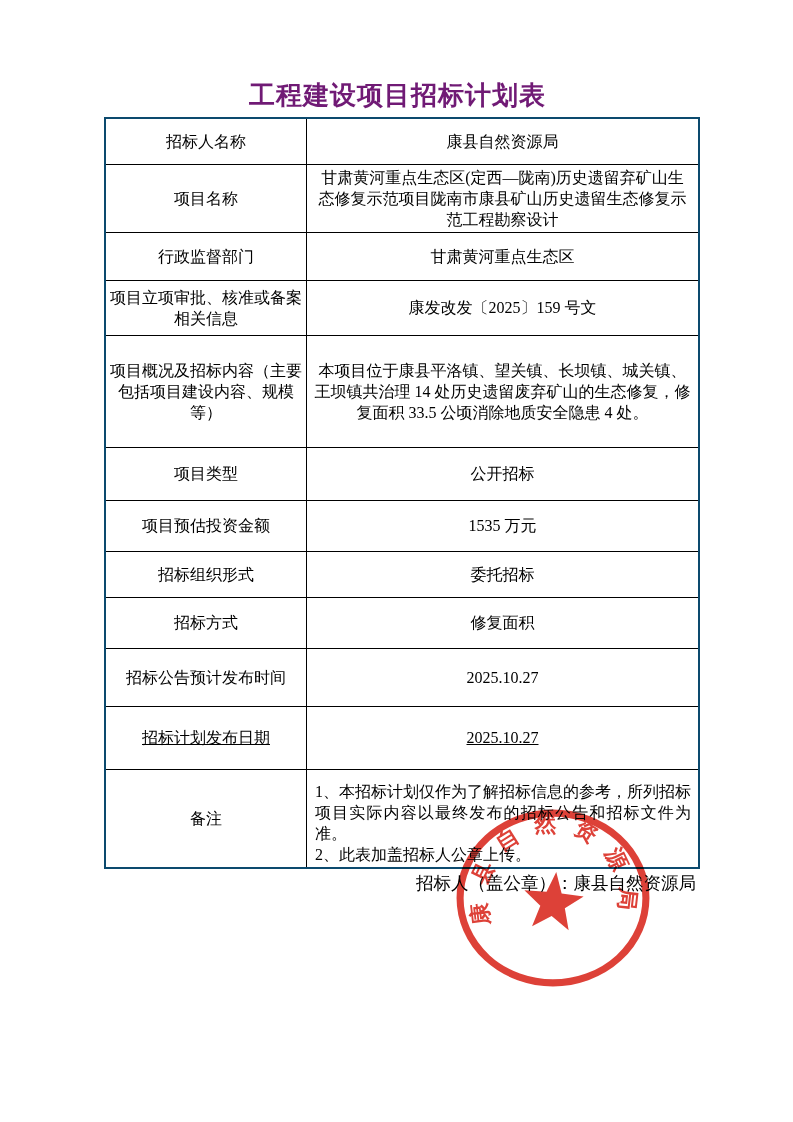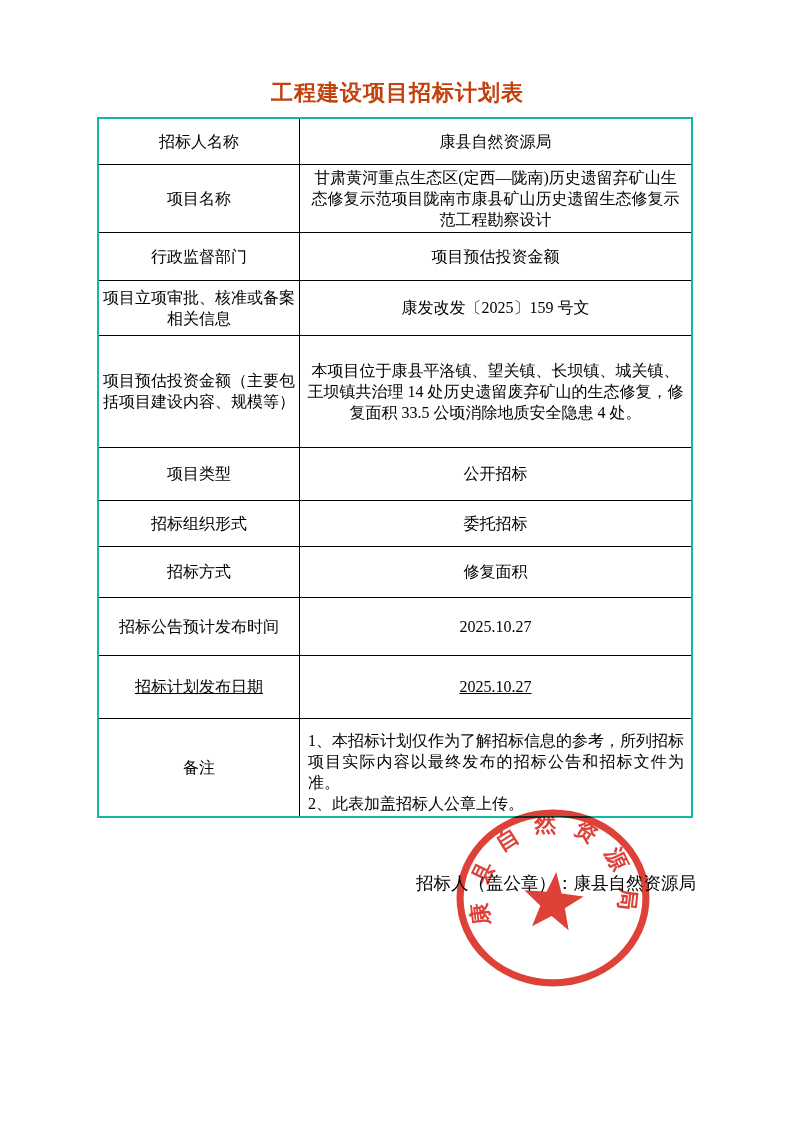--- a/index.html
+++ b/index.html
@@ -24,9 +24,9 @@
     text-align: center;
     font-family: "Liberation Sans", "DejaVu Sans", sans-serif;
     font-weight: bold;
-    font-size: 22px;
+    font-size: 26px;
     letter-spacing: 1px;
-    color: #c2410c;
+    color: #701a75;
     white-space: nowrap;
   }
   table.plan-table {

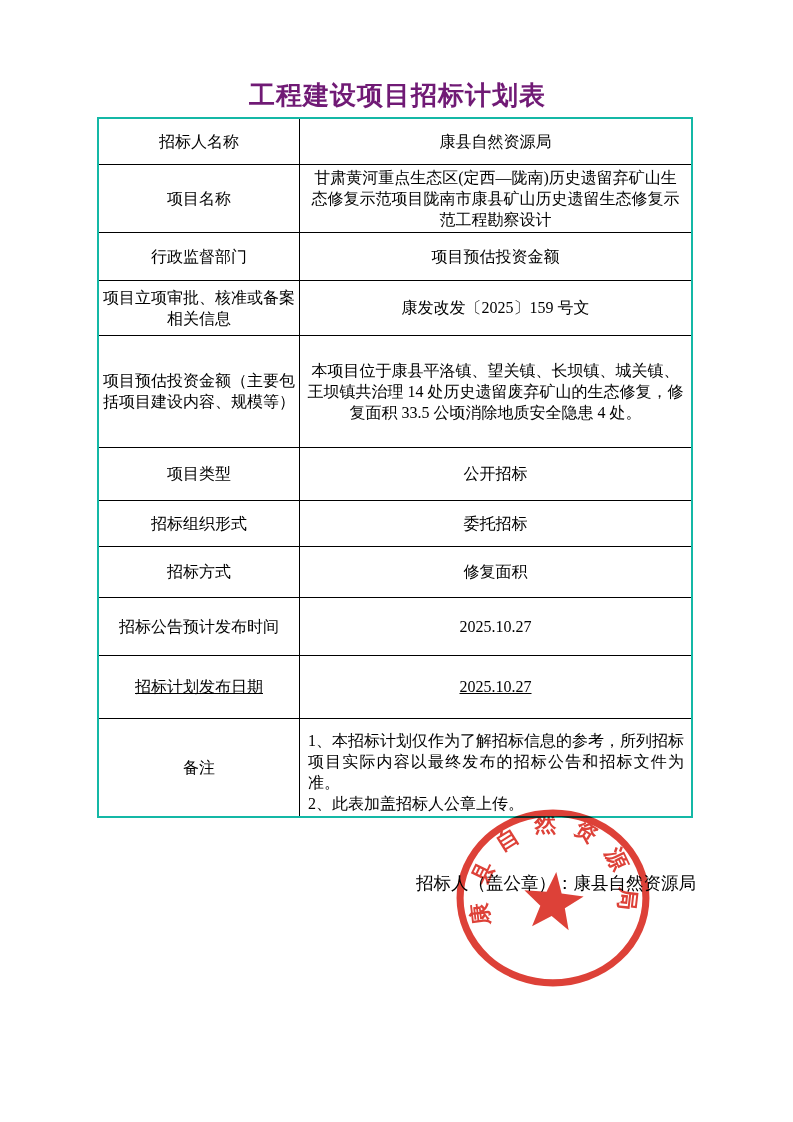--- a/index.html
+++ b/index.html
@@ -31,12 +31,12 @@
   }
   table.plan-table {
     position: absolute;
-    left: 97px;
+    left: 104px;
     top: 117px;
     width: 569px;
     border-collapse: collapse;
     table-layout: fixed;
-    border: 2px solid #14b8a6;
+    border: 2px solid #0c4a6e;
   }
   table.plan-table td {
     border: 1.5px solid #000000;

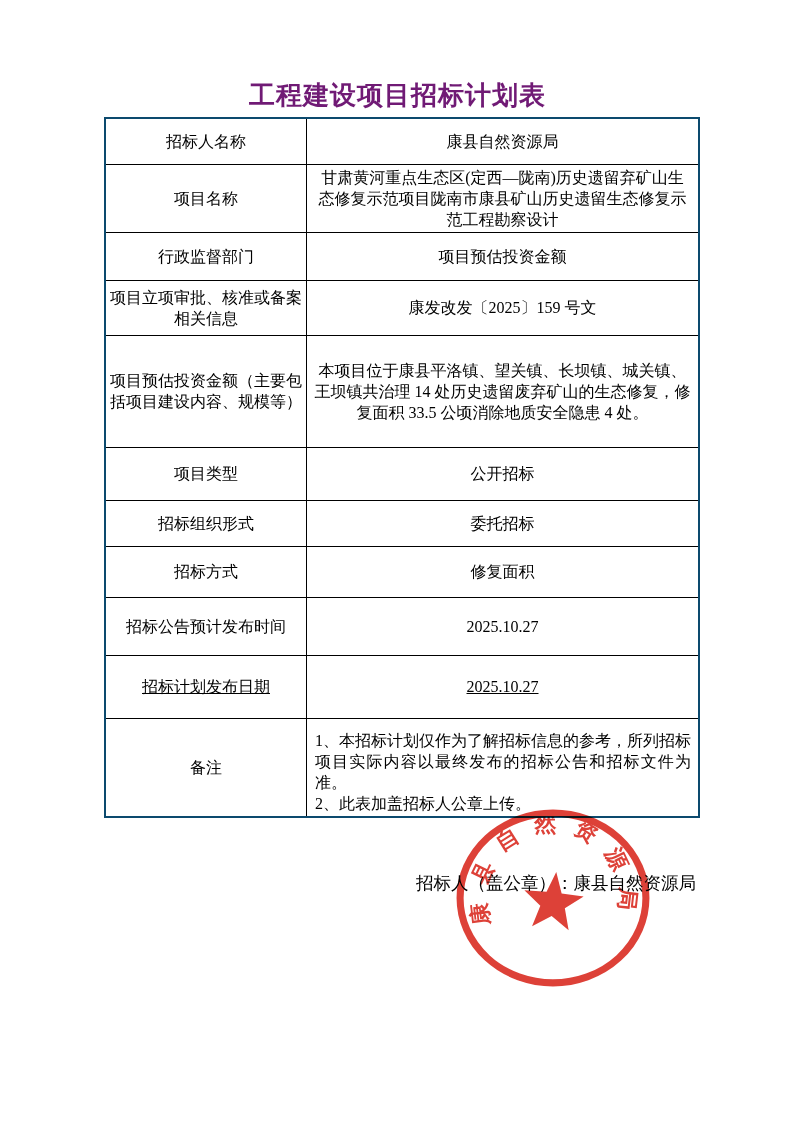--- a/index.html
+++ b/index.html
@@ -123,7 +123,7 @@
       </tr>
       <tr class="r3">
         <td class="cell-label">行政监督部门</td>
-        <td class="cell-value">项目预估投资金额</td>
+        <td class="cell-value">甘肃黄河重点生态区</td>
       </tr>
       <tr class="r4">
         <td class="cell-label">项目立项审批、核准或备案相关信息</td>

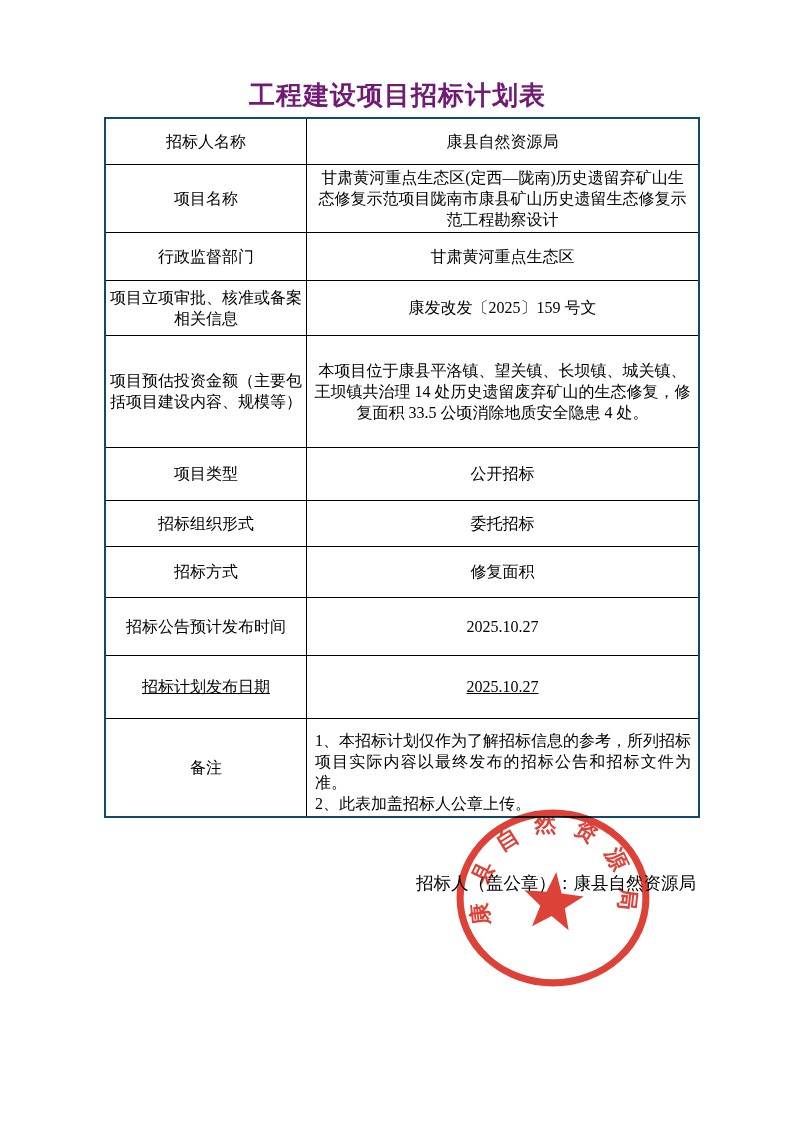--- a/index.html
+++ b/index.html
@@ -130,7 +130,7 @@
         <td class="cell-value">康发改发〔2025〕159 号文</td>
       </tr>
       <tr class="r5">
-        <td class="cell-label">项目预估投资金额（主要包括项目建设内容、规模等）</td>
+        <td class="cell-label">项目概况及招标内容（主要包括项目建设内容、规模等）</td>
         <td class="cell-value">本项目位于康县平洛镇、望关镇、长坝镇、城关镇、王坝镇共治理 14 处历史遗留废弃矿山的生态修复，修复面积 33.5 公顷消除地质安全隐患 4 处。</td>
       </tr>
       <tr class="r6">

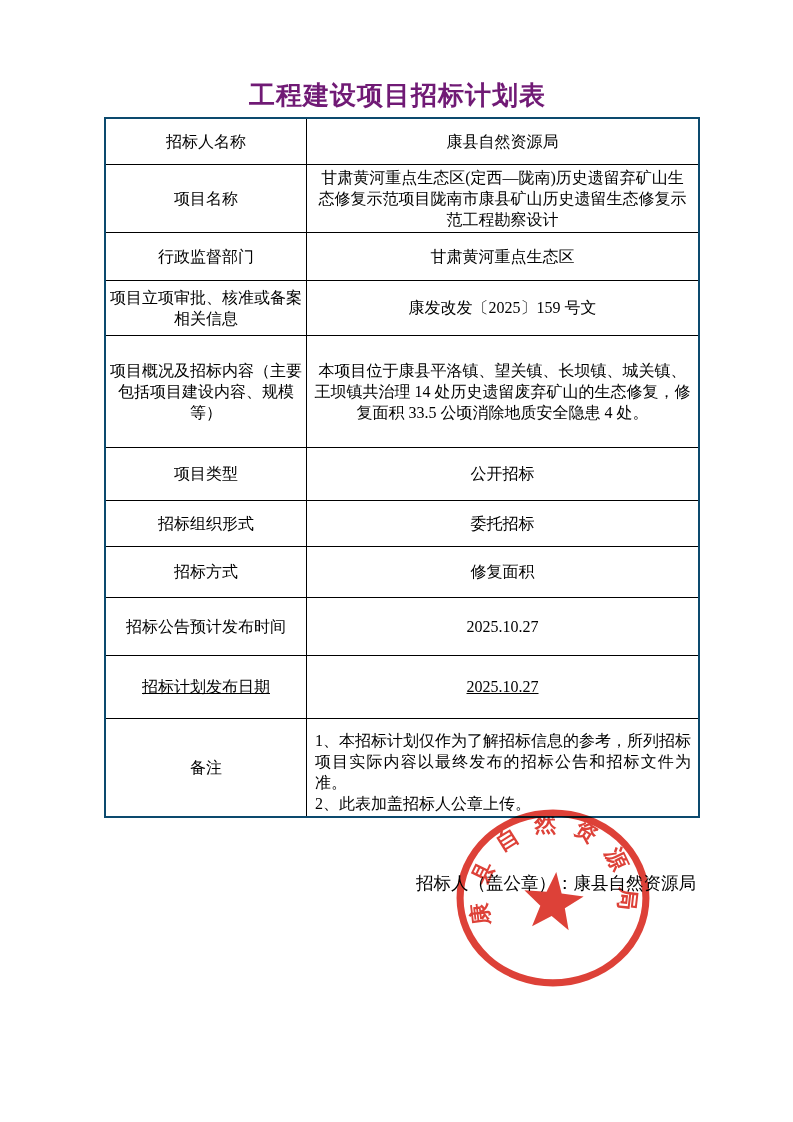--- a/index.html
+++ b/index.html
@@ -137,6 +137,10 @@
         <td class="cell-label">项目类型</td>
         <td class="cell-value">公开招标</td>
       </tr>
+      <tr class="r7">
+        <td class="cell-label">项目预估投资金额</td>
+        <td class="cell-value">1535 万元</td>
+      </tr>
       <tr class="r8">
         <td class="cell-label">招标组织形式</td>
         <td class="cell-value">委托招标</td>

